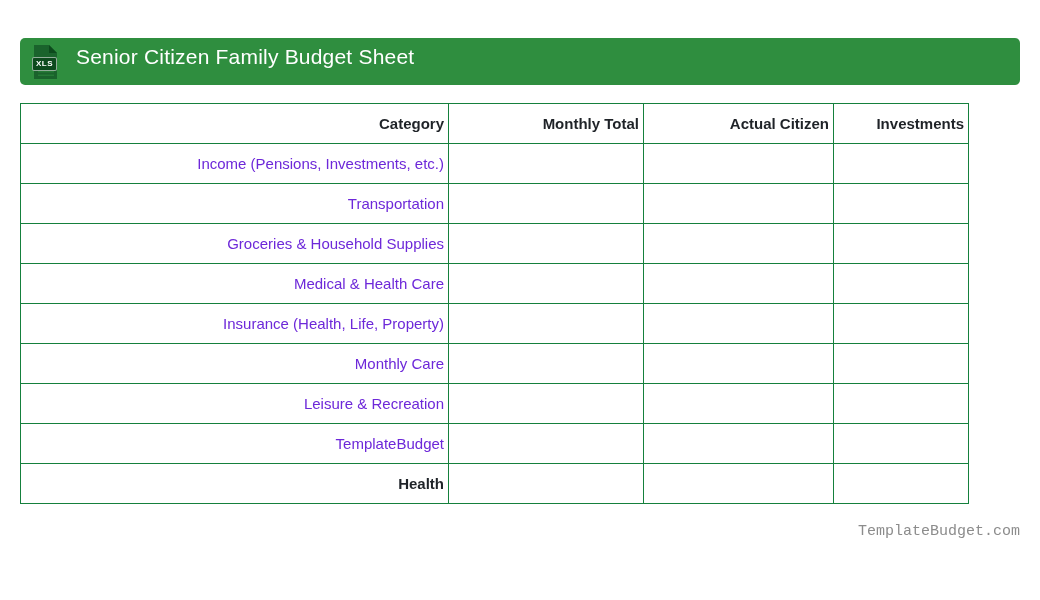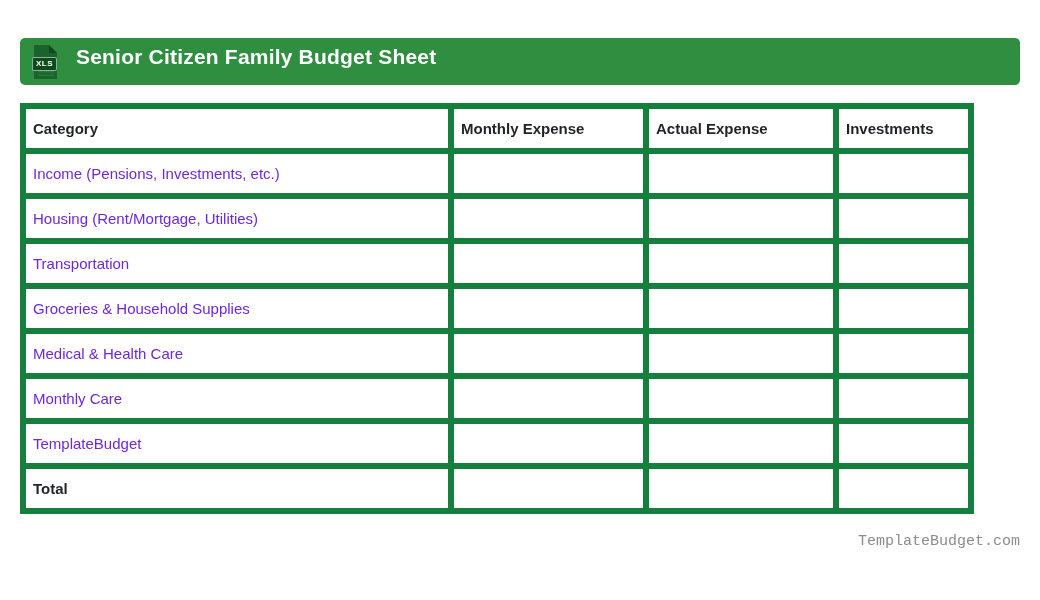--- a/index.html
+++ b/index.html
@@ -53,7 +53,7 @@
   .title {
     color: #ffffff;
     font-size: 21px;
-    font-weight: 700;
+    font-weight: 400;
     margin: 0 0 10px 17px;
     letter-spacing: 0.2px;
   }

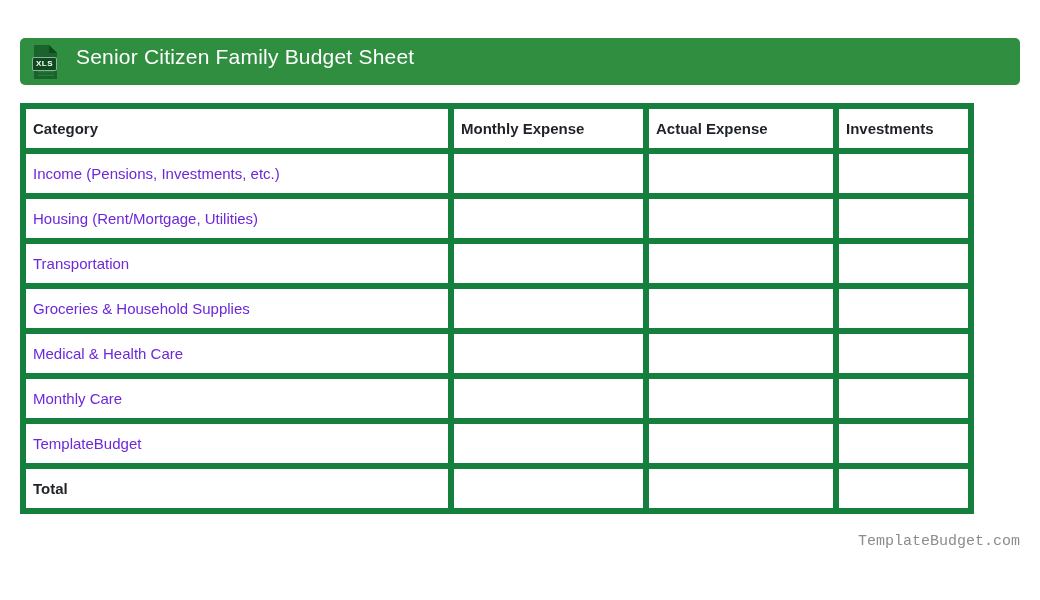--- a/index.html
+++ b/index.html
@@ -67,11 +67,11 @@
   }
   .budget-table th,
   .budget-table td {
-    border: 6px solid #15803d;
+    border: 1px solid #15803d;
     height: 39px;
     padding: 0 4px 0 7px;
     font-size: 15px;
-    text-align: left;
+    text-align: right;
     vertical-align: middle;
     overflow: hidden;
     white-space: nowrap;

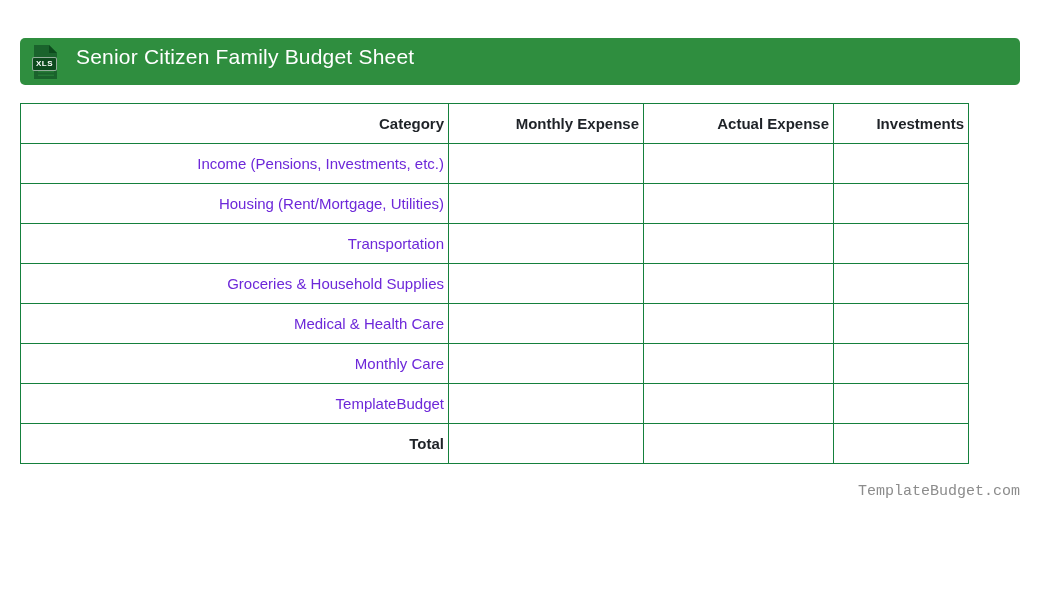--- a/index.html
+++ b/index.html
@@ -127,7 +127,7 @@
     <thead>
       <tr id="head-row">
           <th>Category</th>
-          <th>Monthly Expense</th>
+          <th>Monthly Total</th>
           <th>Actual Expense</th>
           <th>Investments</th>
         </tr>

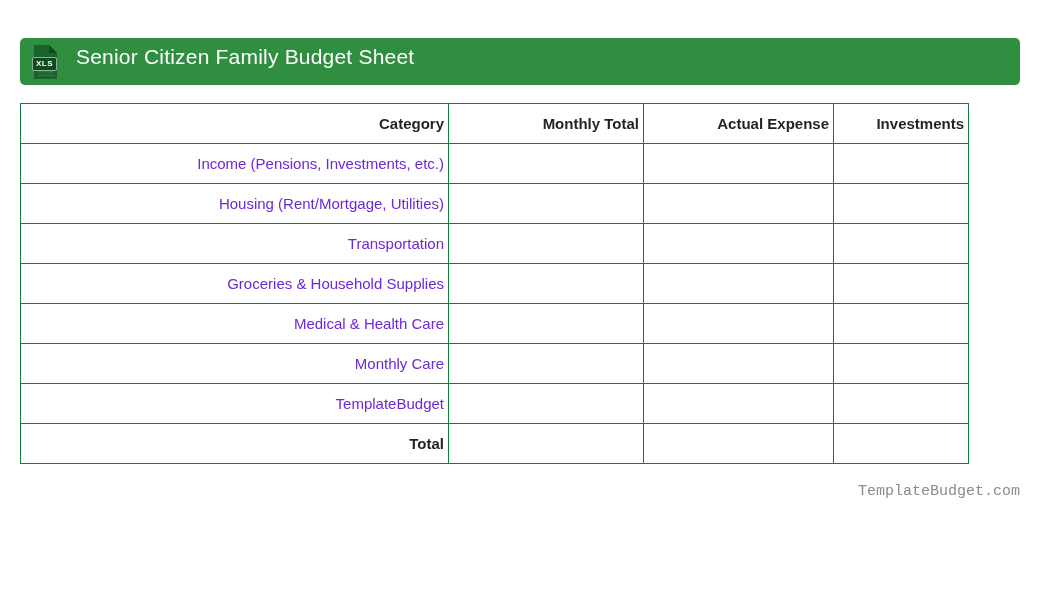--- a/index.html
+++ b/index.html
@@ -128,7 +128,7 @@
       <tr id="head-row">
           <th>Category</th>
           <th>Monthly Total</th>
-          <th>Actual Expense</th>
+          <th>Actual Citizen</th>
           <th>Investments</th>
         </tr>
     </thead>

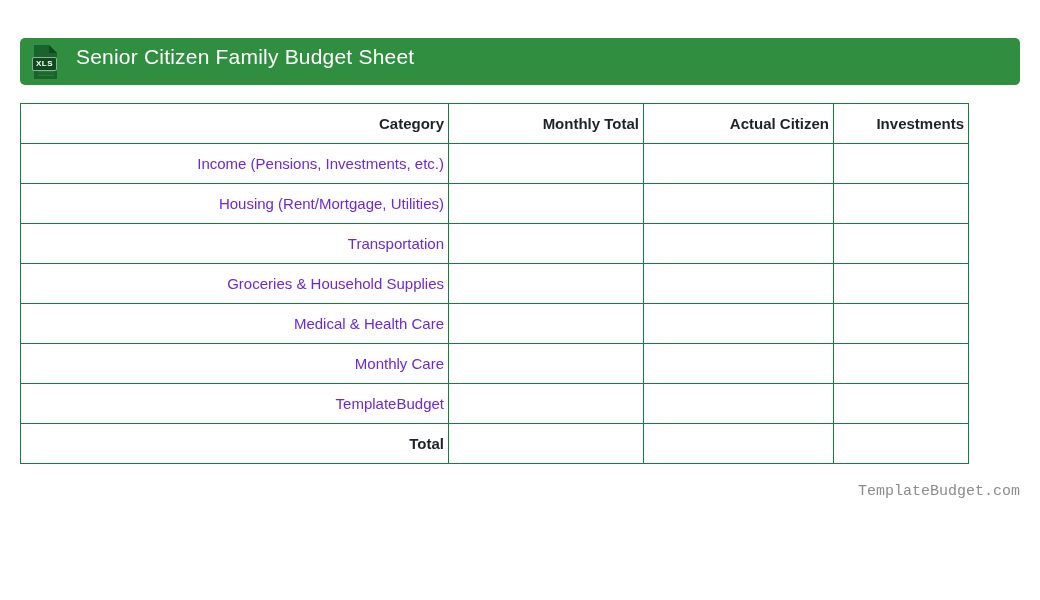--- a/index.html
+++ b/index.html
@@ -140,12 +140,6 @@
           <td class="difference-cell"></td>
         </tr>
         <tr>
-          <td class="category-cell">Housing (Rent/Mortgage, Utilities)</td>
-          <td class="monthly-budget-cell"></td>
-          <td class="actual-expense-cell"></td>
-          <td class="difference-cell"></td>
-        </tr>
-        <tr>
           <td class="category-cell">Transportation</td>
           <td class="monthly-budget-cell"></td>
           <td class="actual-expense-cell"></td>

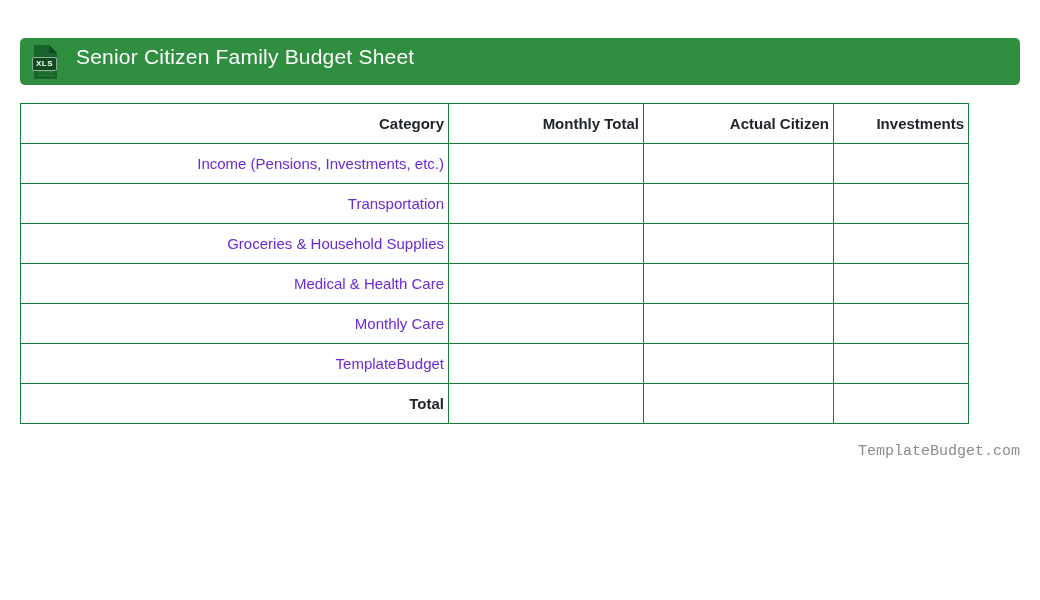--- a/index.html
+++ b/index.html
@@ -158,6 +158,12 @@
           <td class="difference-cell"></td>
         </tr>
         <tr>
+          <td class="category-cell">Insurance (Health, Life, Property)</td>
+          <td class="monthly-budget-cell"></td>
+          <td class="actual-expense-cell"></td>
+          <td class="difference-cell"></td>
+        </tr>
+        <tr>
           <td class="category-cell">Monthly Care</td>
           <td class="monthly-budget-cell"></td>
           <td class="actual-expense-cell"></td>

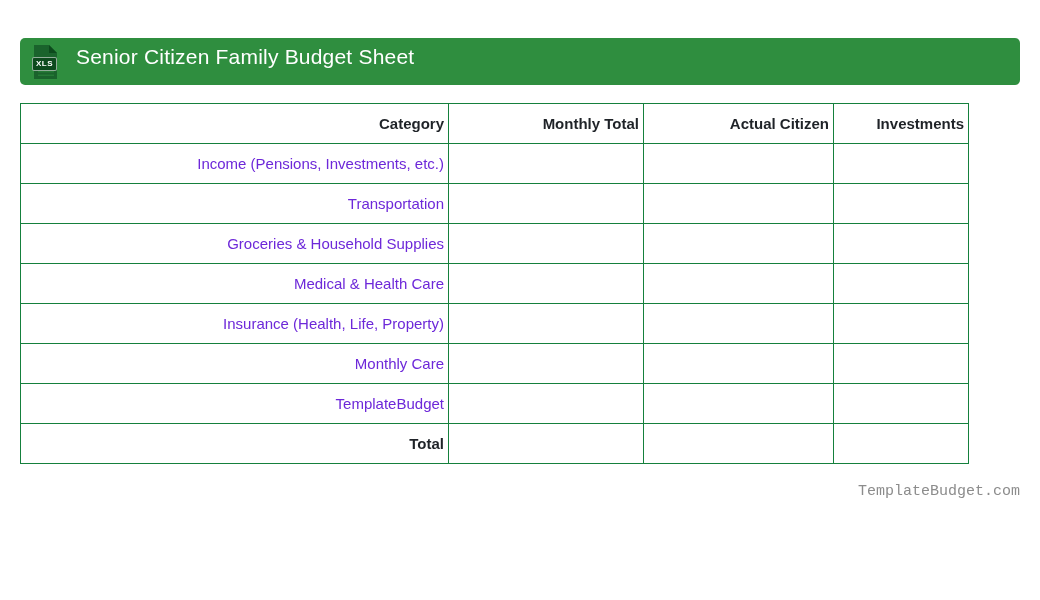--- a/index.html
+++ b/index.html
@@ -170,6 +170,12 @@
           <td class="difference-cell"></td>
         </tr>
         <tr>
+          <td class="category-cell">Leisure &amp; Recreation</td>
+          <td class="monthly-budget-cell"></td>
+          <td class="actual-expense-cell"></td>
+          <td class="difference-cell"></td>
+        </tr>
+        <tr>
           <td class="category-cell">TemplateBudget</td>
           <td class="monthly-budget-cell"></td>
           <td class="actual-expense-cell"></td>

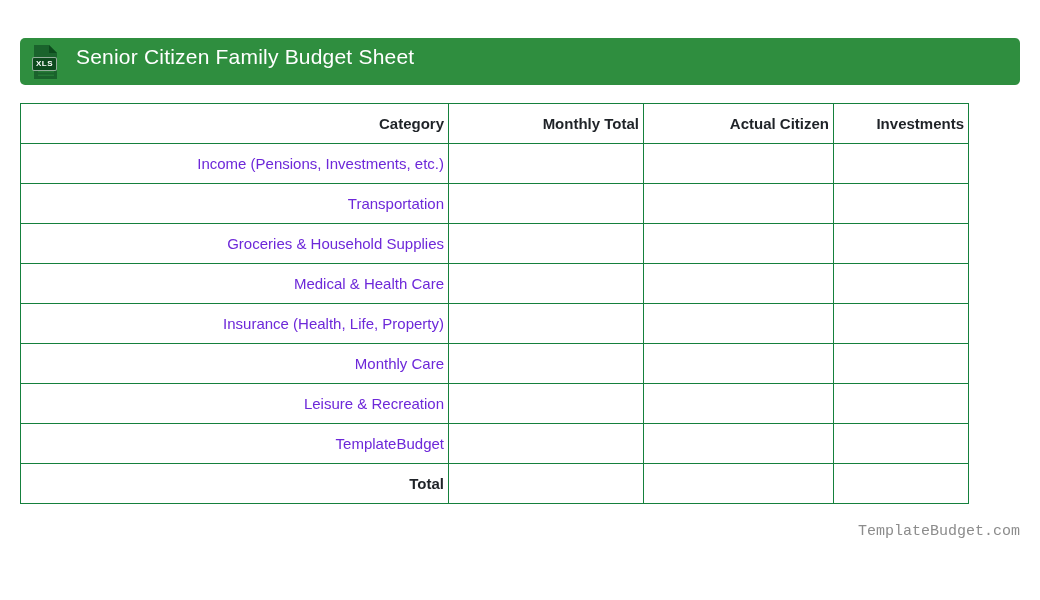--- a/index.html
+++ b/index.html
@@ -182,7 +182,7 @@
           <td class="difference-cell"></td>
         </tr>
         <tr class="bold-row">
-          <td class="category-cell">Total</td>
+          <td class="category-cell">Health</td>
           <td class="monthly-budget-cell"></td>
           <td class="actual-expense-cell"></td>
           <td class="difference-cell"></td>

